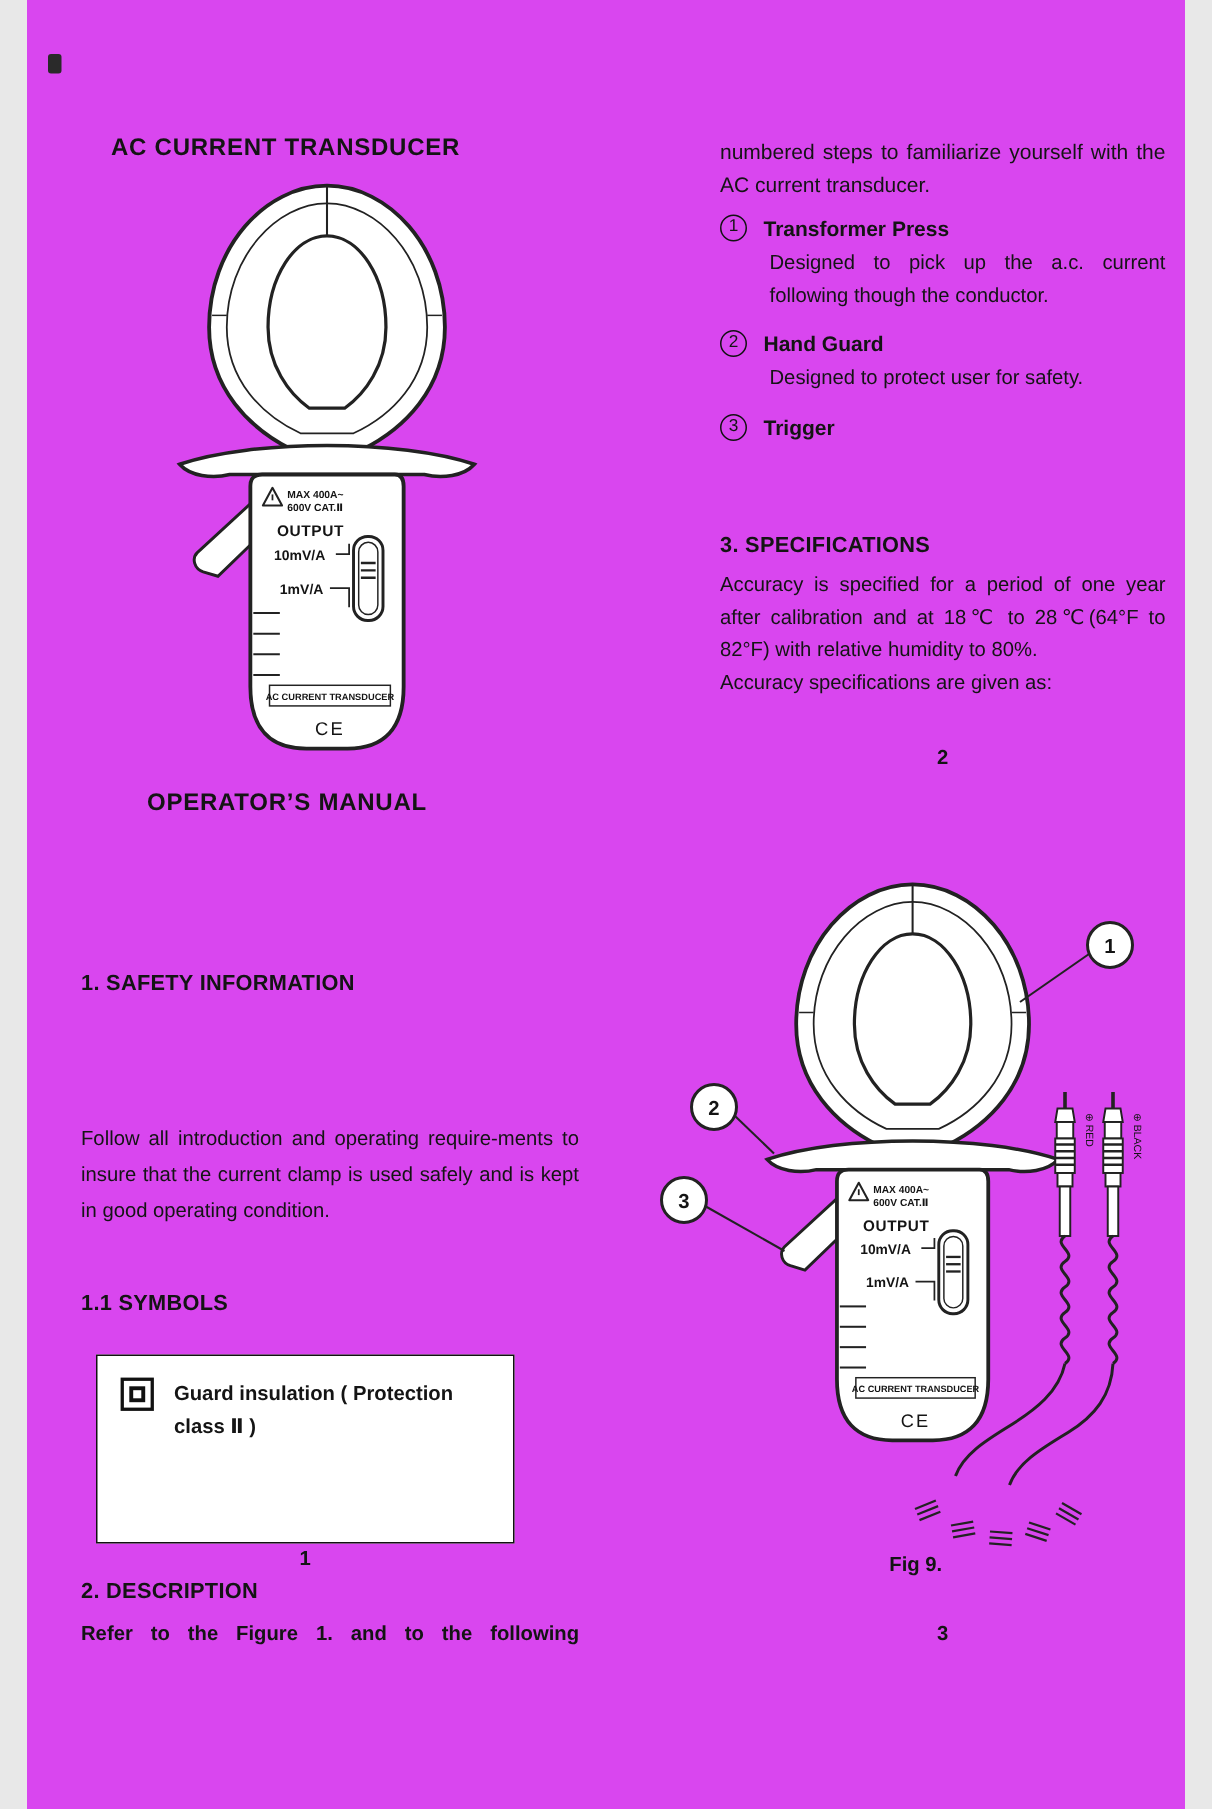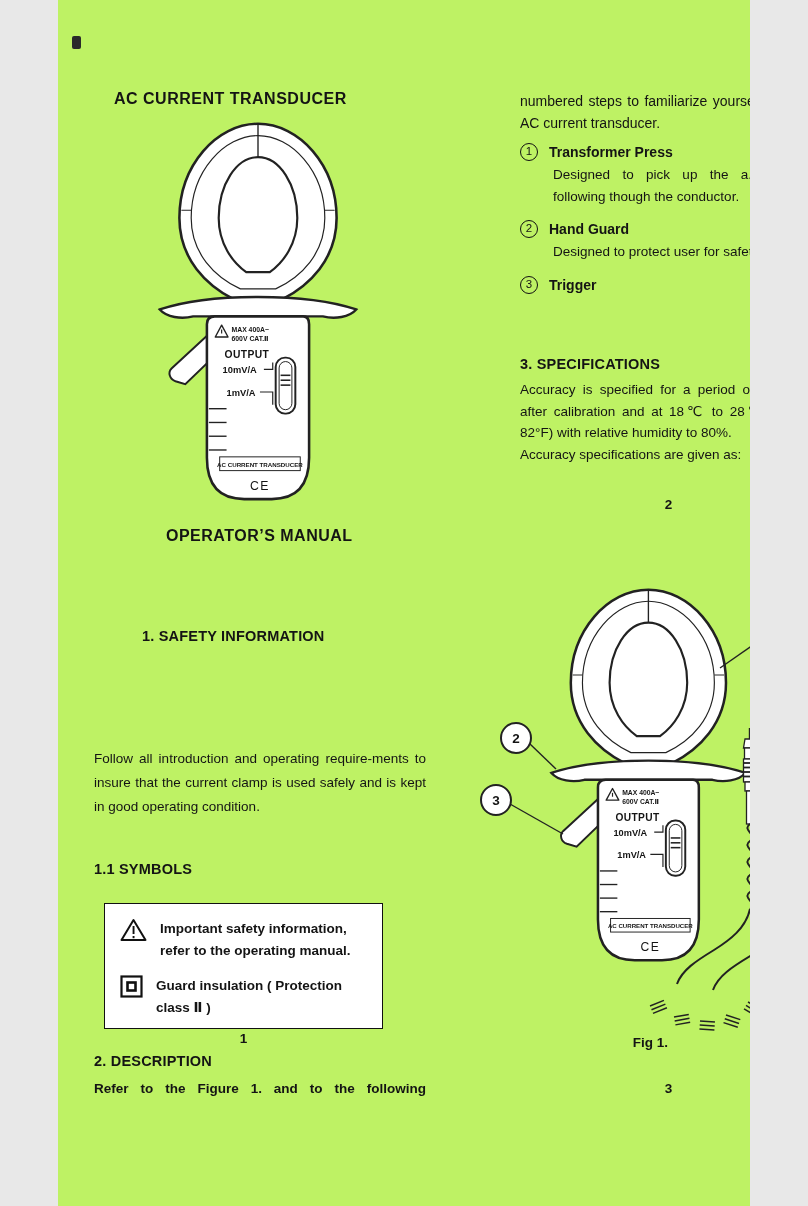--- a/index.html
+++ b/index.html
@@ -6,7 +6,7 @@
   html,body { background:#e8e8e8; }
   body { font-family:"Liberation Sans","DejaVu Sans",sans-serif; color:#141414; }
   .page {
-    position:relative; width:692px; height:1206px; background:#bef264;
+    position:relative; width:772px; height:1206px; background:#d946ef;
     overflow:hidden; margin:0 auto;
   }
   .abs { position:absolute; }

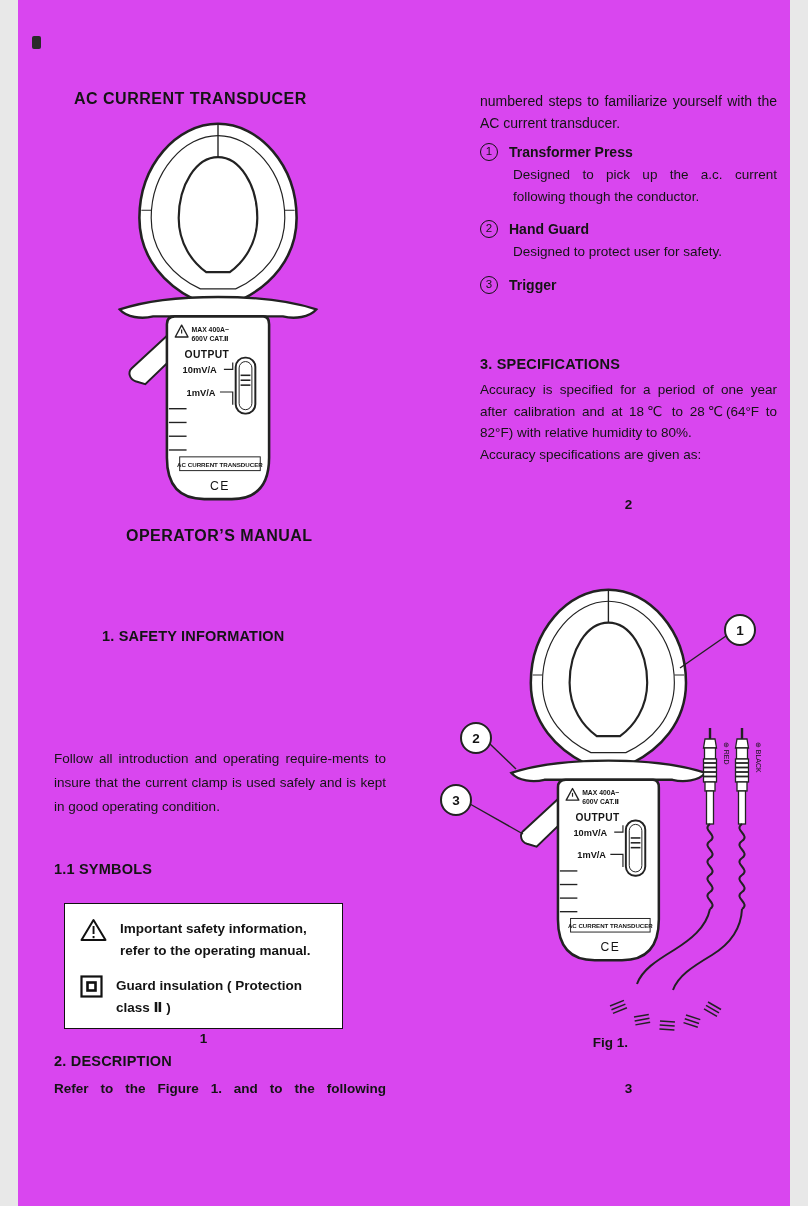--- a/index.html
+++ b/index.html
@@ -11,7 +11,7 @@
   }
   .abs { position:absolute; }
   .doc-title { font-size:16px; font-weight:bold; letter-spacing:.5px; }
-  .doc-subtitle { font-size:16px; font-weight:bold; letter-spacing:.5px;margin-left:28px; }
+  .doc-subtitle { font-size:16px; font-weight:bold; letter-spacing:.5px; }
   .sec-heading { font-size:14.5px; font-weight:bold; letter-spacing:.2px; }
   .body-text { font-size:13.5px; line-height:24px; text-align:justify; }
   .body-text-sm { font-size:14px; line-height:21.5px; text-align:justify; }

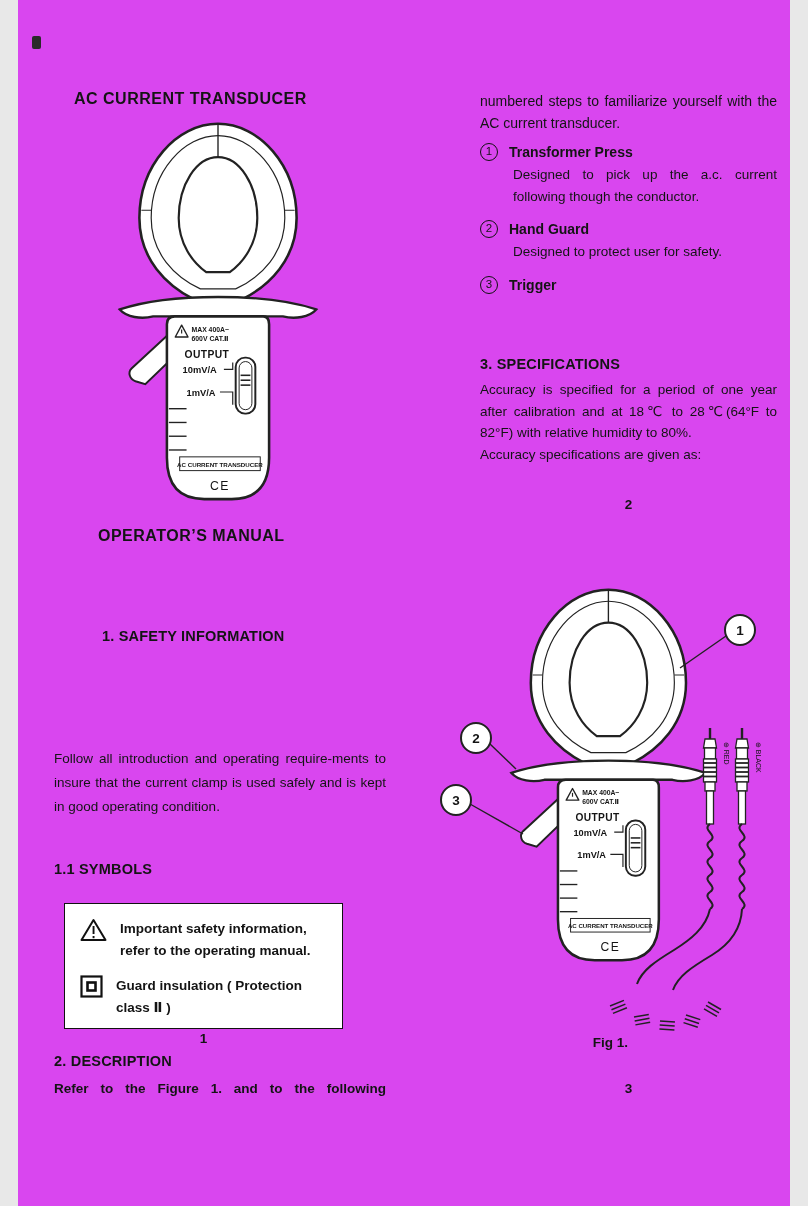--- a/index.html
+++ b/index.html
@@ -85,7 +85,7 @@
 
   <h2 class="abs doc-subtitle" style="left:80px;top:527px;">OPERATOR’S MANUAL</h2>
 
-  <h3 class="abs sec-heading" style="left:36px;top:628px;margin-left:48px;">1. SAFETY INFORMATION</h3>
+  <h3 class="abs sec-heading" style="left:36px;top:648px;">1. SAFETY INFORMATION</h3>
   <p class="abs body-text" style="left:36px;top:747px;width:332px;">Follow all introduction and operating require-ments to insure that the current clamp is used safely and is kept in good operating condition.</p>
 
   <h3 class="abs sec-heading" style="left:36px;top:861px;">1.1 SYMBOLS</h3>

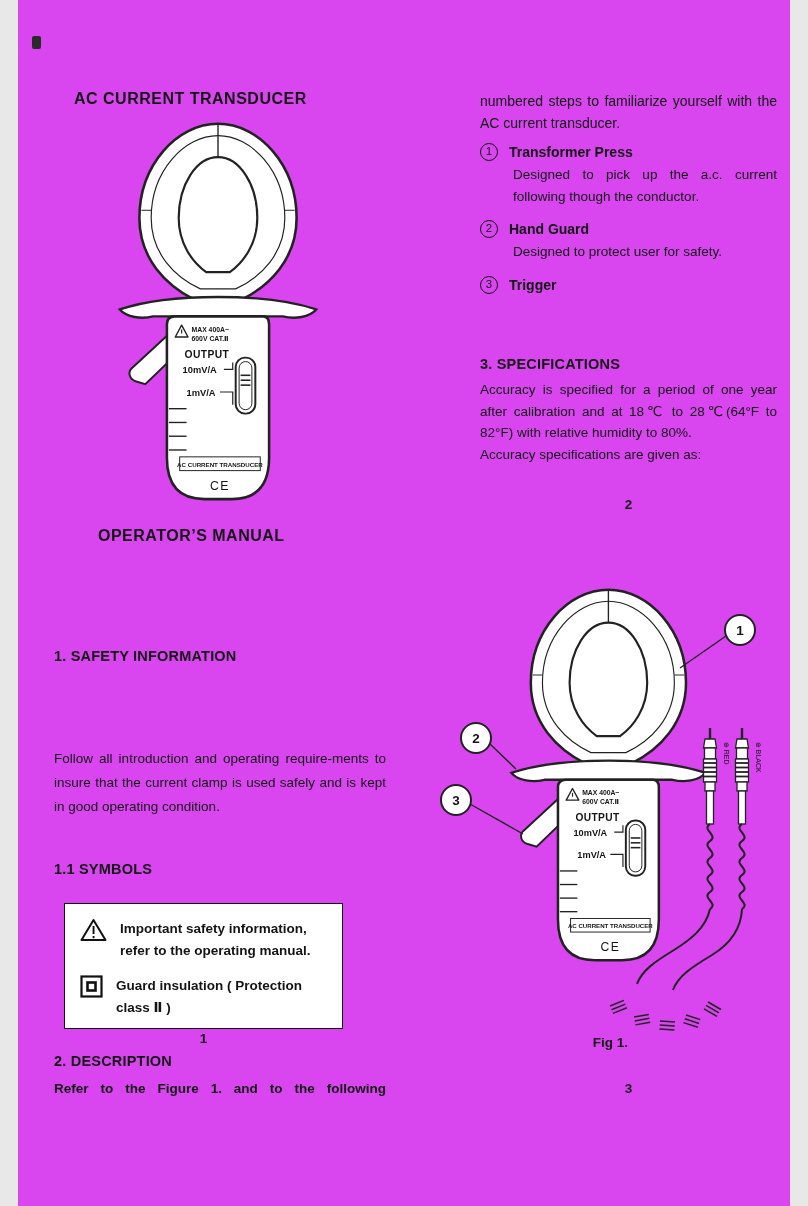--- a/index.html
+++ b/index.html
@@ -92,14 +92,6 @@
 
   <div class="abs symbol-box" style="left:46px;top:903px;width:279px;height:126px;">
     <div class="symbol-row">
-      <svg width="27" height="24" viewBox="0 0 27 24">
-        <path d="M13.5 2 L25.5 22 L1.5 22 Z" fill="none" stroke="#111" stroke-width="2" stroke-linejoin="round"></path>
-        <rect x="12.6" y="8" width="1.9" height="8" fill="#111"></rect>
-        <rect x="12.6" y="18" width="1.9" height="2.2" fill="#111"></rect>
-      </svg>
-      <div class="symbol-text">Important safety information, refer to the operating manual.</div>
-    </div>
-    <div class="symbol-row">
       <svg width="23" height="23" viewBox="0 0 23 23">
         <rect x="1.5" y="1.5" width="20" height="20" fill="none" stroke="#111" stroke-width="2.2"></rect>
         <rect x="7.5" y="7.5" width="8" height="8" fill="none" stroke="#111" stroke-width="2.6"></rect>

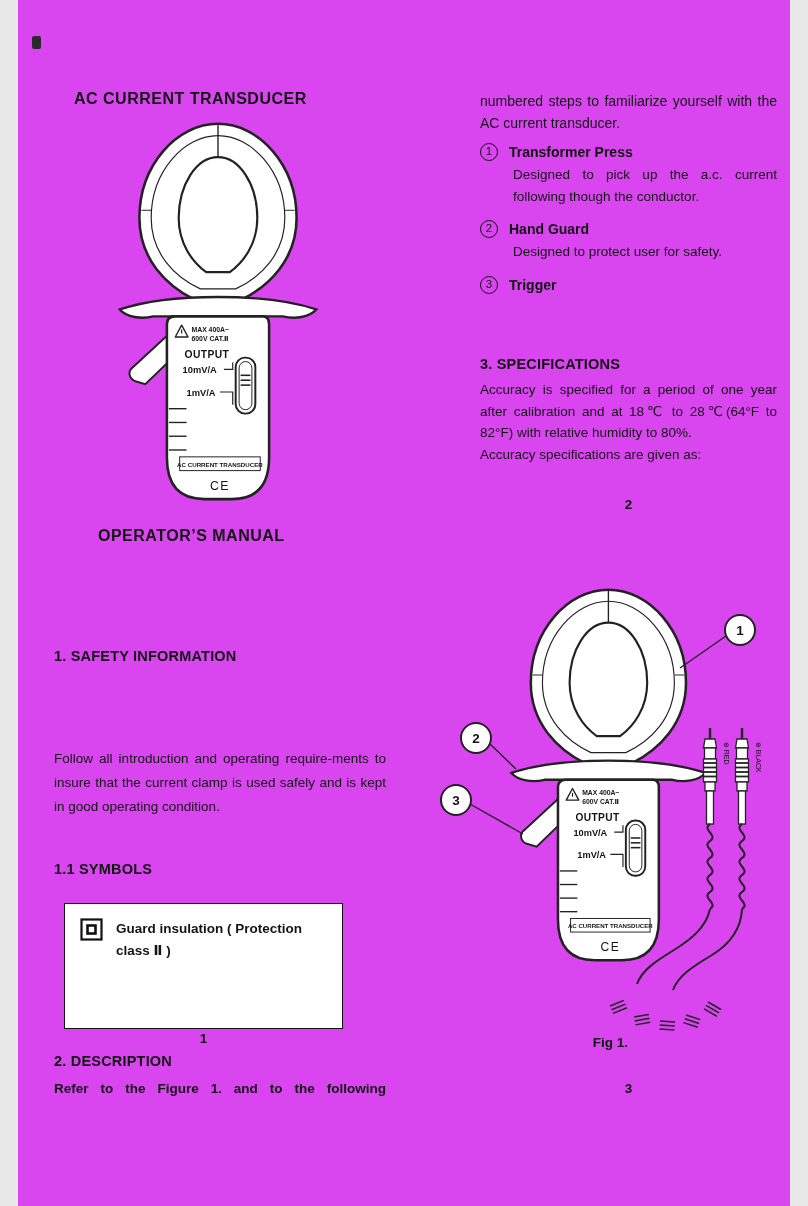--- a/index.html
+++ b/index.html
@@ -222,7 +222,7 @@
     </g>
   </svg>
 
-  <div class="abs fig-caption" style="left:420px;top:1035px;width:345px;">Fig 1.</div>
+  <div class="abs fig-caption" style="left:420px;top:1035px;width:345px;">Fig 9.</div>
 
   <div class="abs page-num" style="left:462px;top:1081px;width:297px;">3</div>
 

